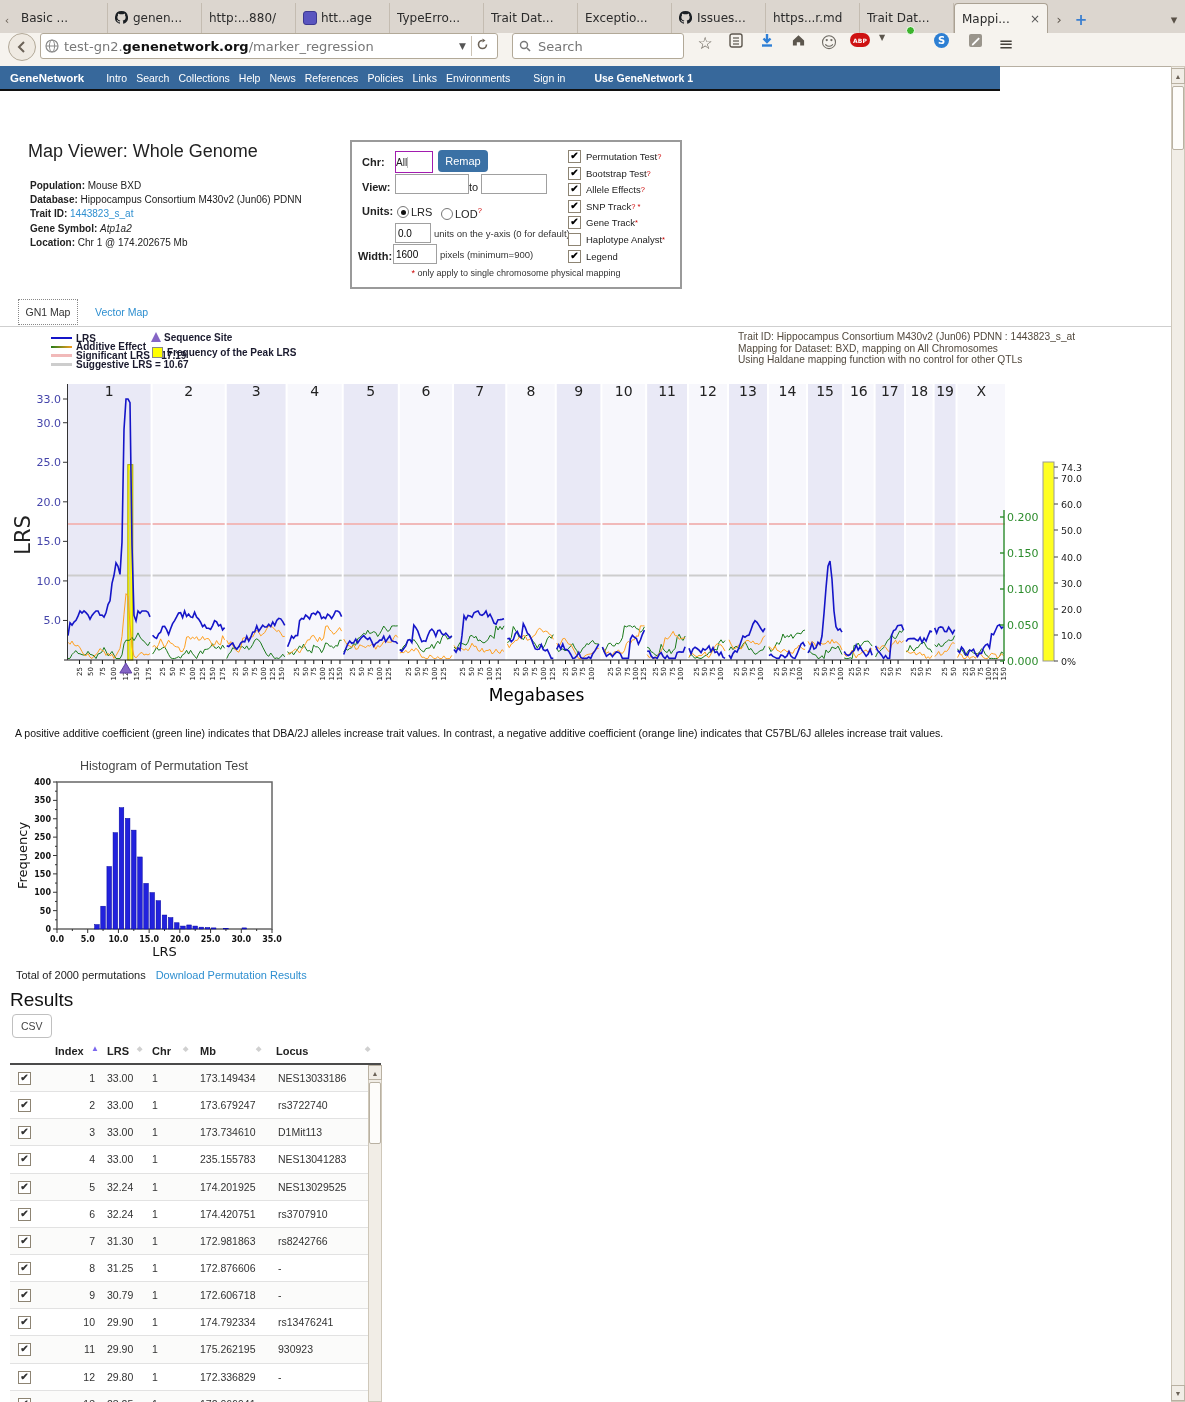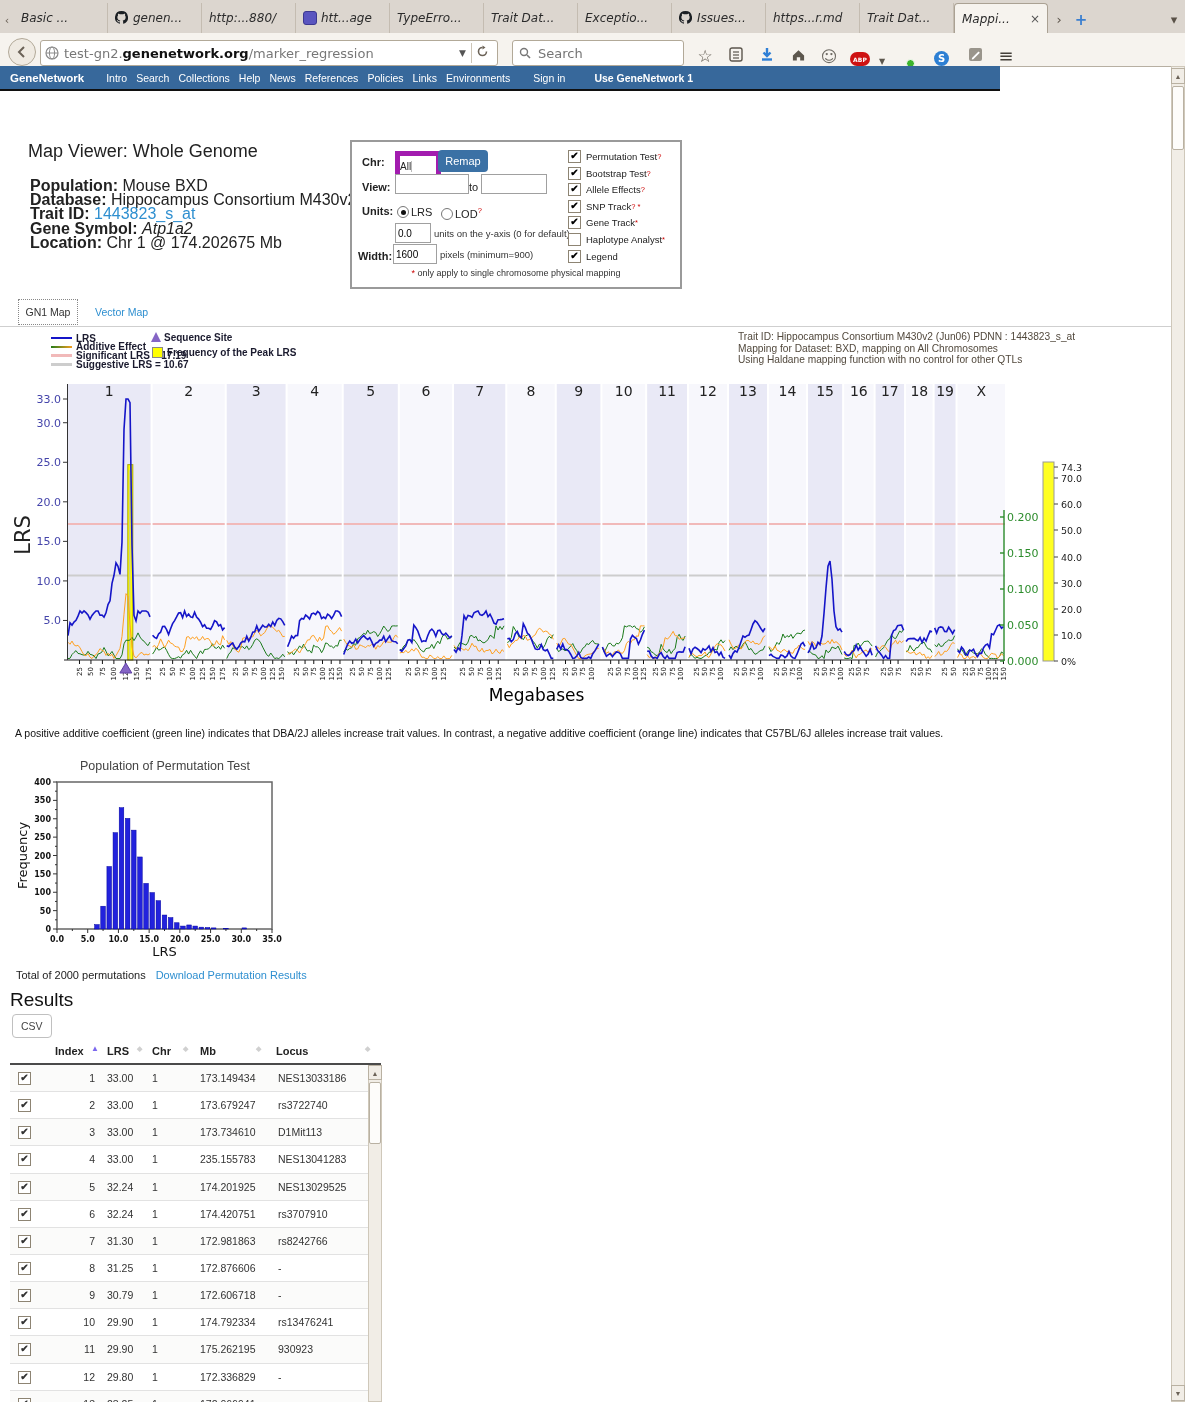--- a/index.html
+++ b/index.html
@@ -134,7 +134,7 @@
 
   <div id="tabbar">
     <div class="tscroll">‹</div>
-    <div id="tabstrip" style="display:flex;align-items:flex-start;font-style:italic;">
+    <div id="tabstrip" style="display:flex;align-items:flex-start;">
         <div class="tab">
           <span class="tlabel">Basic ...</span>
         </div>

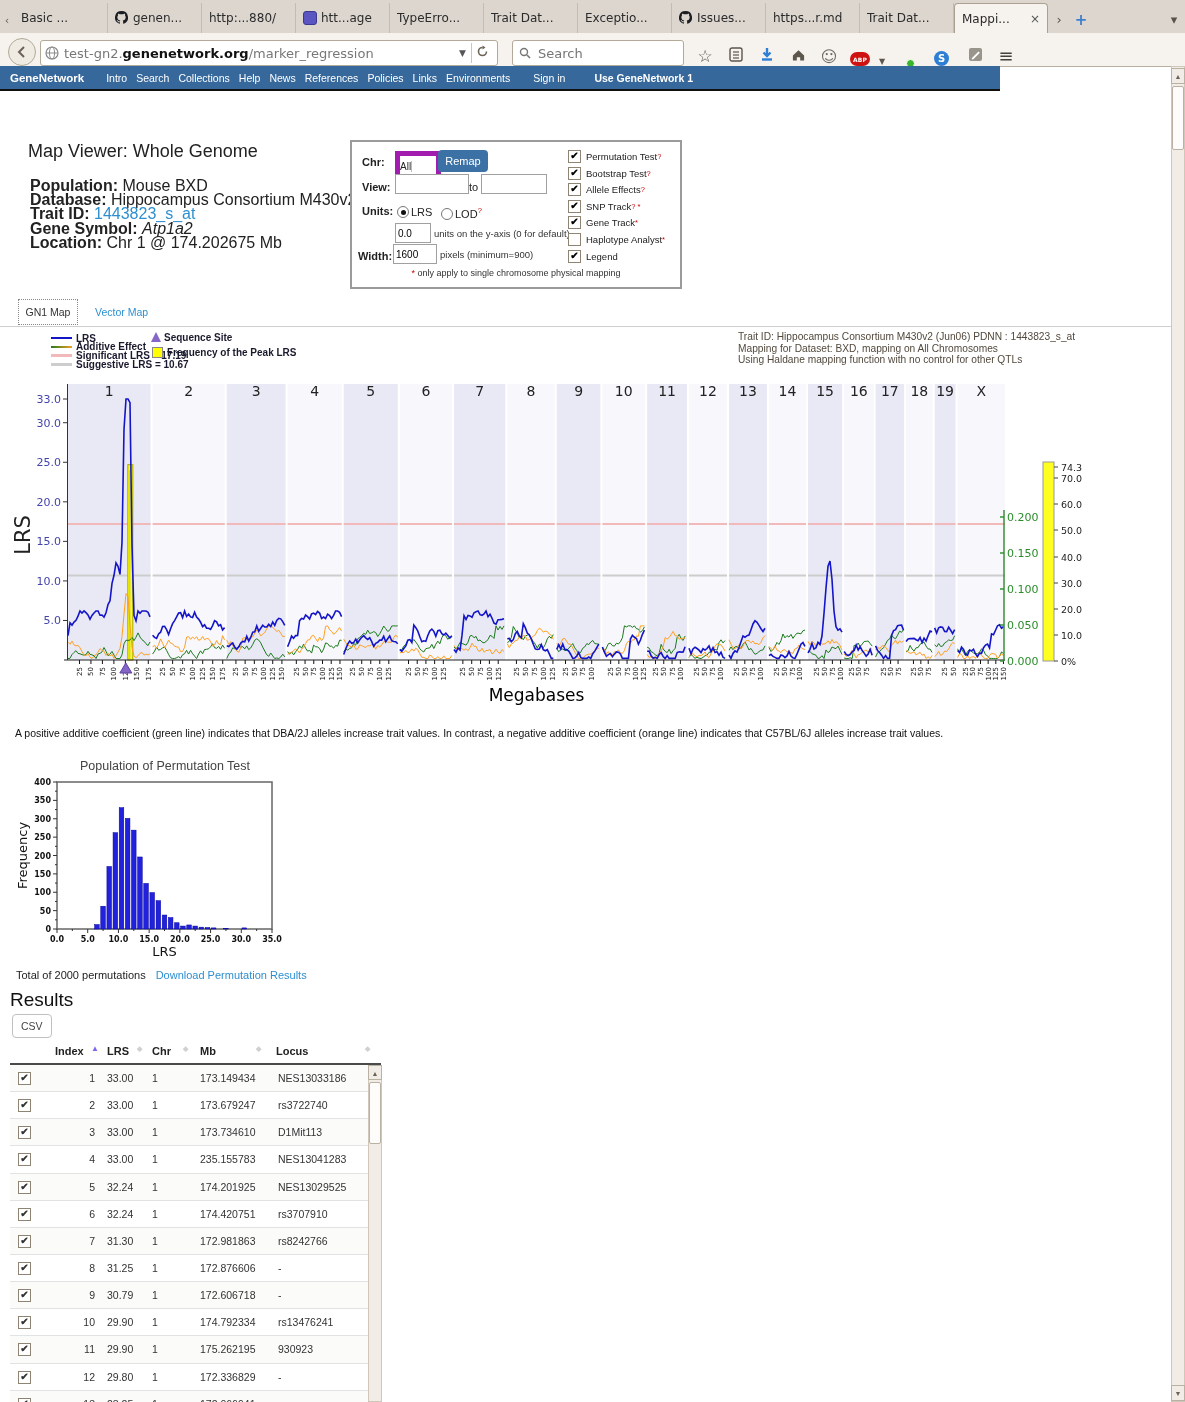--- a/index.html
+++ b/index.html
@@ -20,7 +20,7 @@
   .tctl{color:#5a5248;font-size:13px;width:22px;text-align:center;height:26px;line-height:26px;}
   .tplus{color:#3b7fd0;font-weight:bold;font-size:15px;}
   #toolbar{position:absolute;left:0;top:33px;width:1185px;height:33px;background:#f6f3ee;
-           border-bottom:1px solid #b7afa2;display:flex;align-items:flex-end;
+           border-bottom:1px solid #b7afa2;display:flex;align-items:flex-start;
            font-family:"DejaVu Sans",sans-serif;}
   #backbtn{width:26px;height:26px;border-radius:50%;background:#efeae2;border:1px solid #b2a998;
            margin:0 4px 0 8px;display:flex;align-items:center;justify-content:center;}

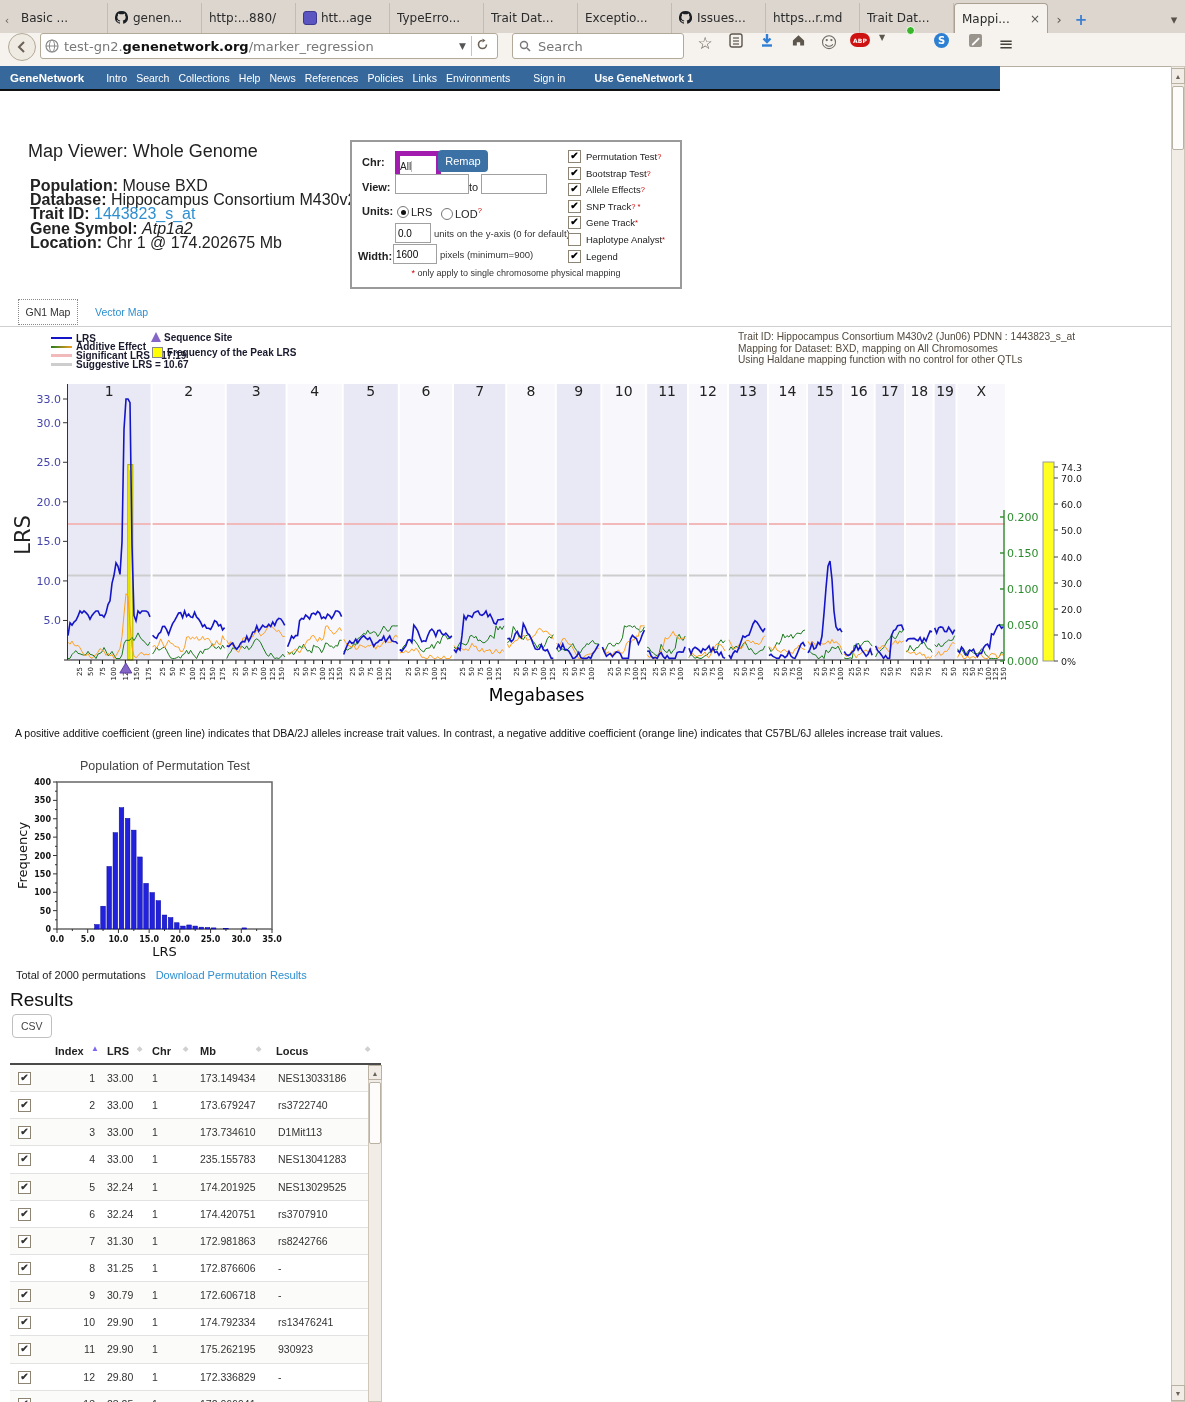--- a/index.html
+++ b/index.html
@@ -69,7 +69,7 @@
   #formbox b{font-weight:bold;}
   .fabs{position:absolute;}
   .finput{border:1px solid #a0a0a0;height:16px;font-size:10px;font-family:"Liberation Sans",sans-serif;padding:1px 2px;box-sizing:content-box;}
-  .fselect{border:5px solid #a21caf;background:#fff;height:20px;width:36px;font-size:10px;
+  .fselect{border:1px solid #a21caf;background:#fff;height:20px;width:36px;font-size:10px;
            display:flex;align-items:center;gap:48px;}
   .fselect .sval{flex:1;text-align:center;border-right:1px solid #bbb;}
   .fselect .sarr{width:13px;font-size:7px;text-align:center;color:#333;}

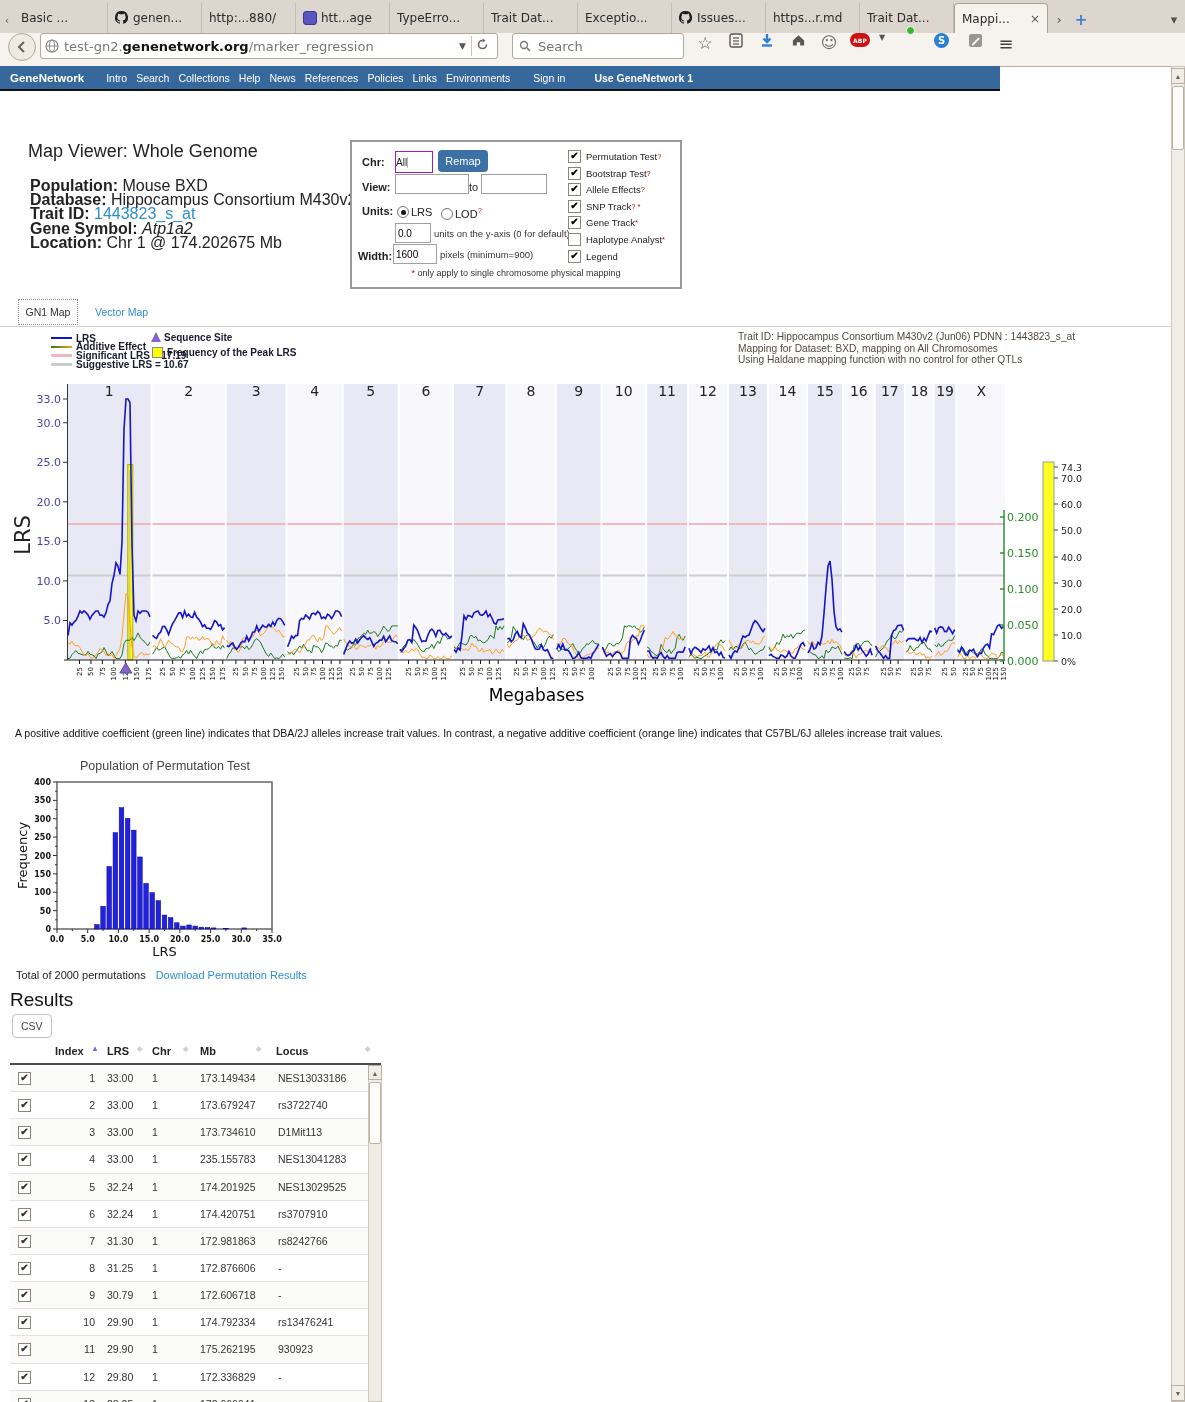--- a/index.html
+++ b/index.html
@@ -59,7 +59,7 @@
         border:1px solid #aaa;}
   
   #pgtitle{position:absolute;left:28px;top:141px;font-size:18px;color:#222;}
-  #infoblock{position:absolute;left:30px;top:179px;font-size:16px;color:#222;line-height:14.2px;}
+  #infoblock{position:absolute;left:30px;top:179px;font-size:10px;color:#222;line-height:14.2px;}
   #infoblock b{font-weight:bold;}
   #infoblock .lnk{color:#2e8fd0;}
   #infoblock .ital{font-style:italic;}

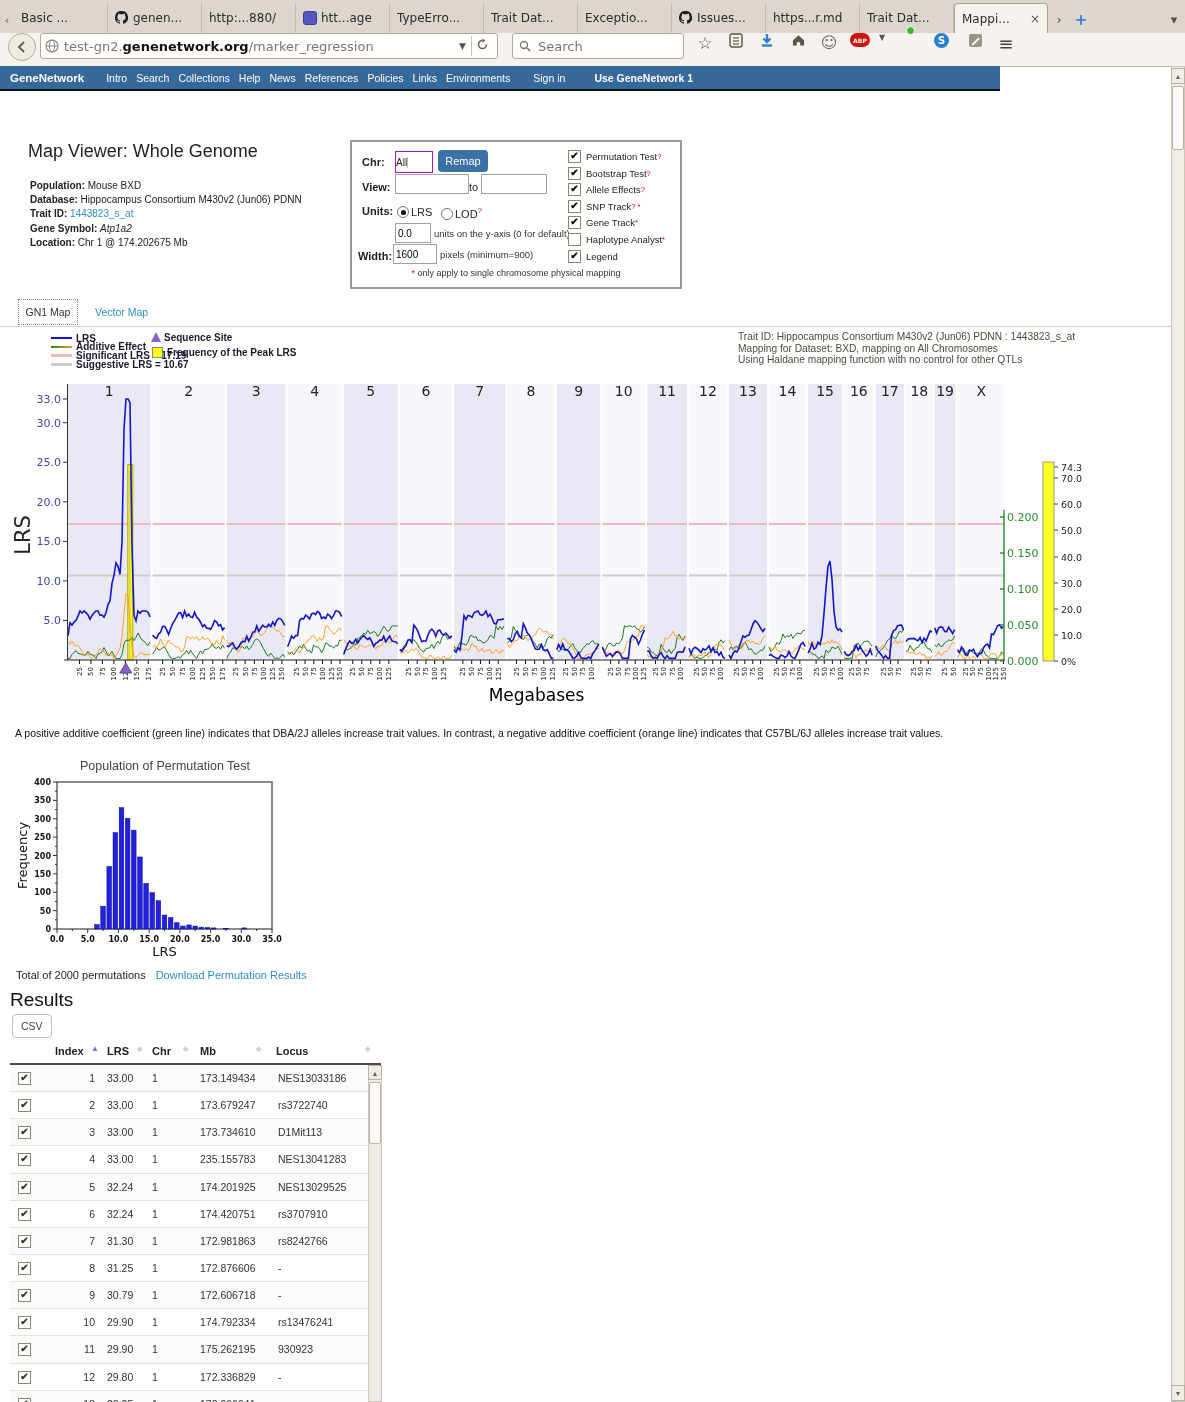--- a/index.html
+++ b/index.html
@@ -741,7 +741,7 @@
 
   <div id="notetext">A positive additive coefficient (green line) indicates that DBA/2J alleles increase trait values. In contrast, a negative additive coefficient (orange line) indicates that C57BL/6J alleles increase trait values.</div>
 
-  <div id="histtitle">Population of Permutation Test</div>
+  <div id="histtitle">Histogram of Permutation Test</div>
   <svg id="histchart" width="340" height="200">
       <rect x="42" y="12" width="215" height="147" fill="#fff" stroke="#666" stroke-width="1.5"></rect>
       <rect x="79.62857142857143" y="154.59" width="4.6" height="4.409999999999997" fill="#2222dd" stroke="#0000a0" stroke-width="0.5"></rect>

